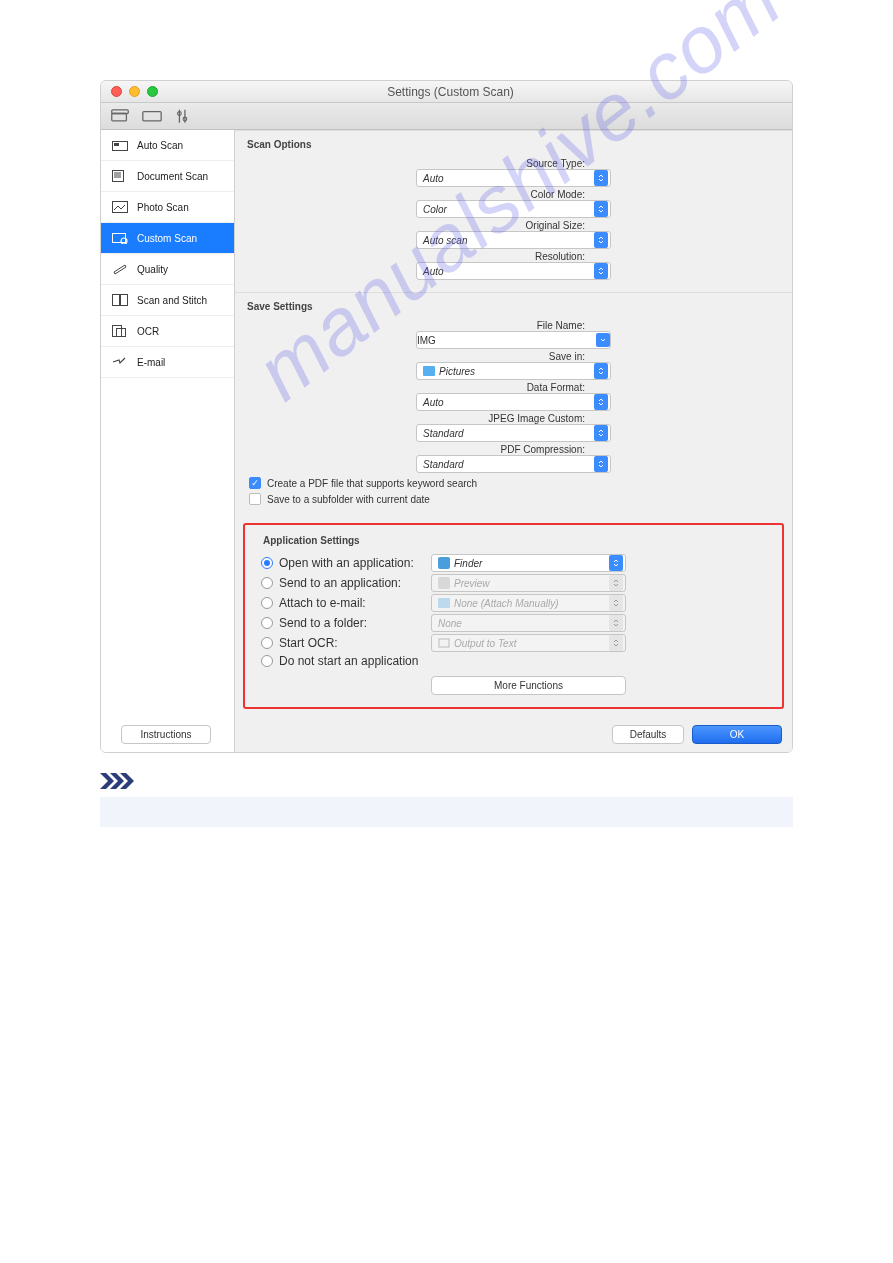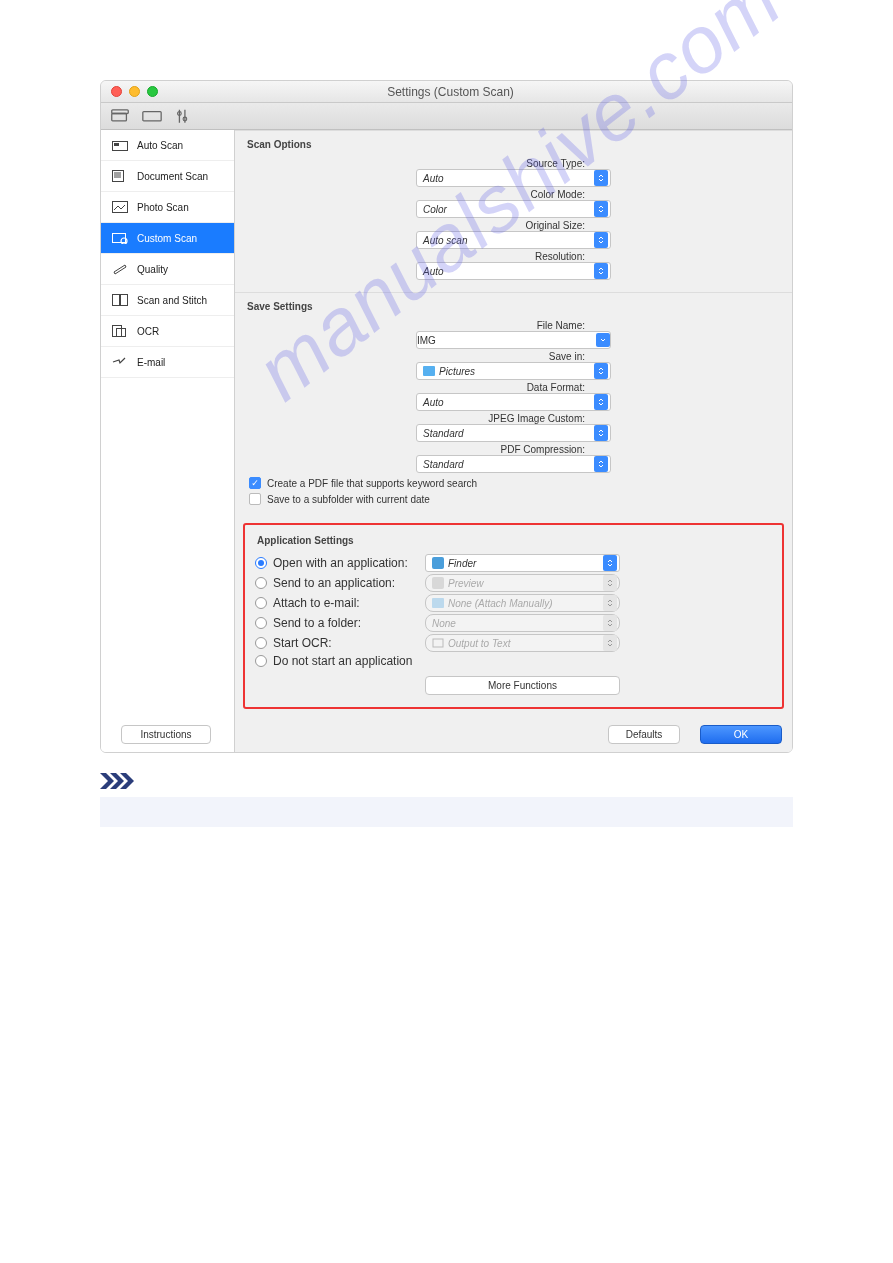--- a/index.html
+++ b/index.html
@@ -178,7 +178,7 @@
   .app-settings {
     border: 2px solid #e33;
     border-radius: 3px;
-    padding: 8px 10px 10px 10px;
+    padding: 8px 10px 10px 16px;
     margin: 6px 8px 8px 8px;
     background: #f0f0f0;
   }

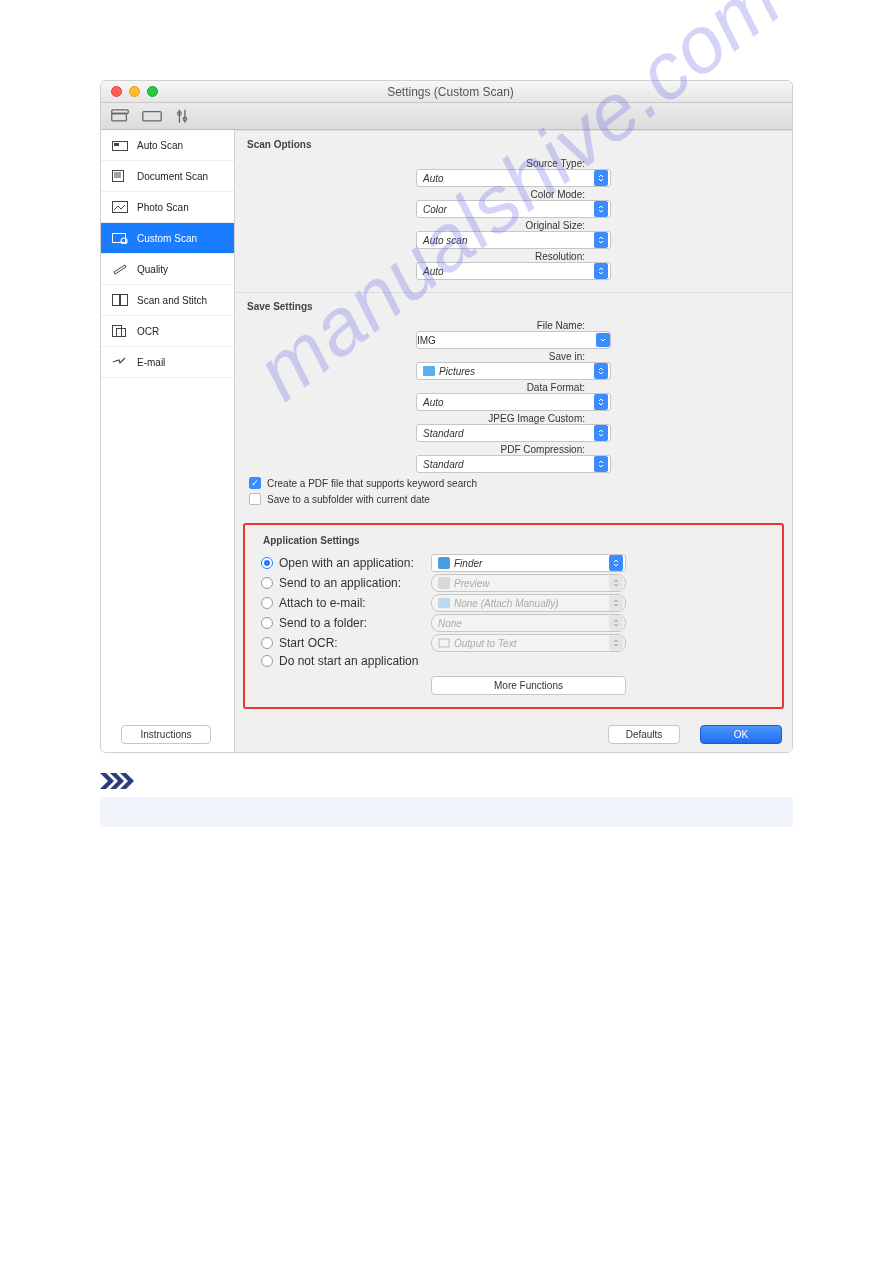--- a/index.html
+++ b/index.html
@@ -123,7 +123,6 @@
   .select.disabled {
     background: #f3f3f3;
     color: #aaa;
-    border-radius: 8px;
   }
   .select .arrows {
     position: absolute;

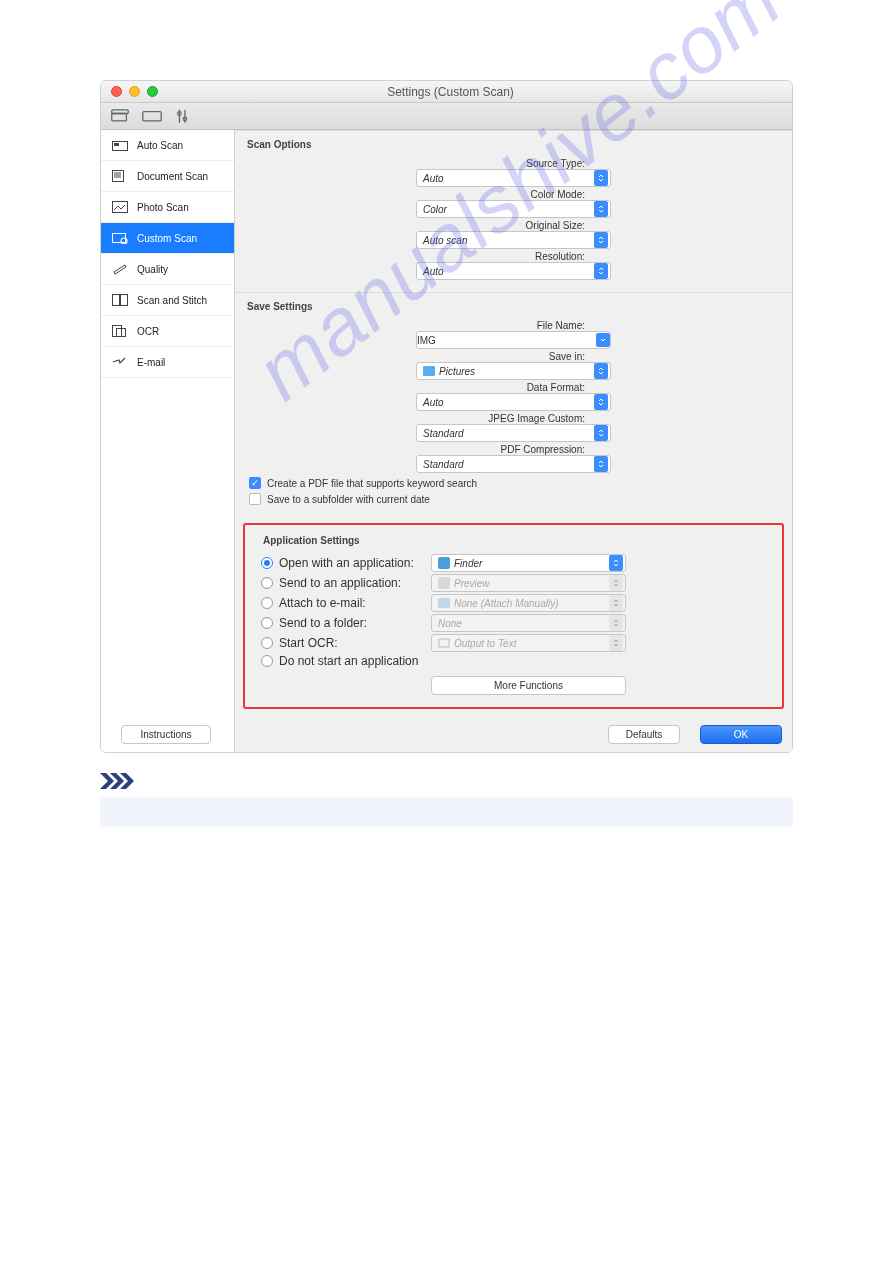--- a/index.html
+++ b/index.html
@@ -223,7 +223,7 @@
     display: flex;
     align-items: center;
     padding: 8px 10px;
-    gap: 20px;
+    gap: 8px;
     background: #f0f0f0;
   }
   .footer .spacer { flex: 1; }

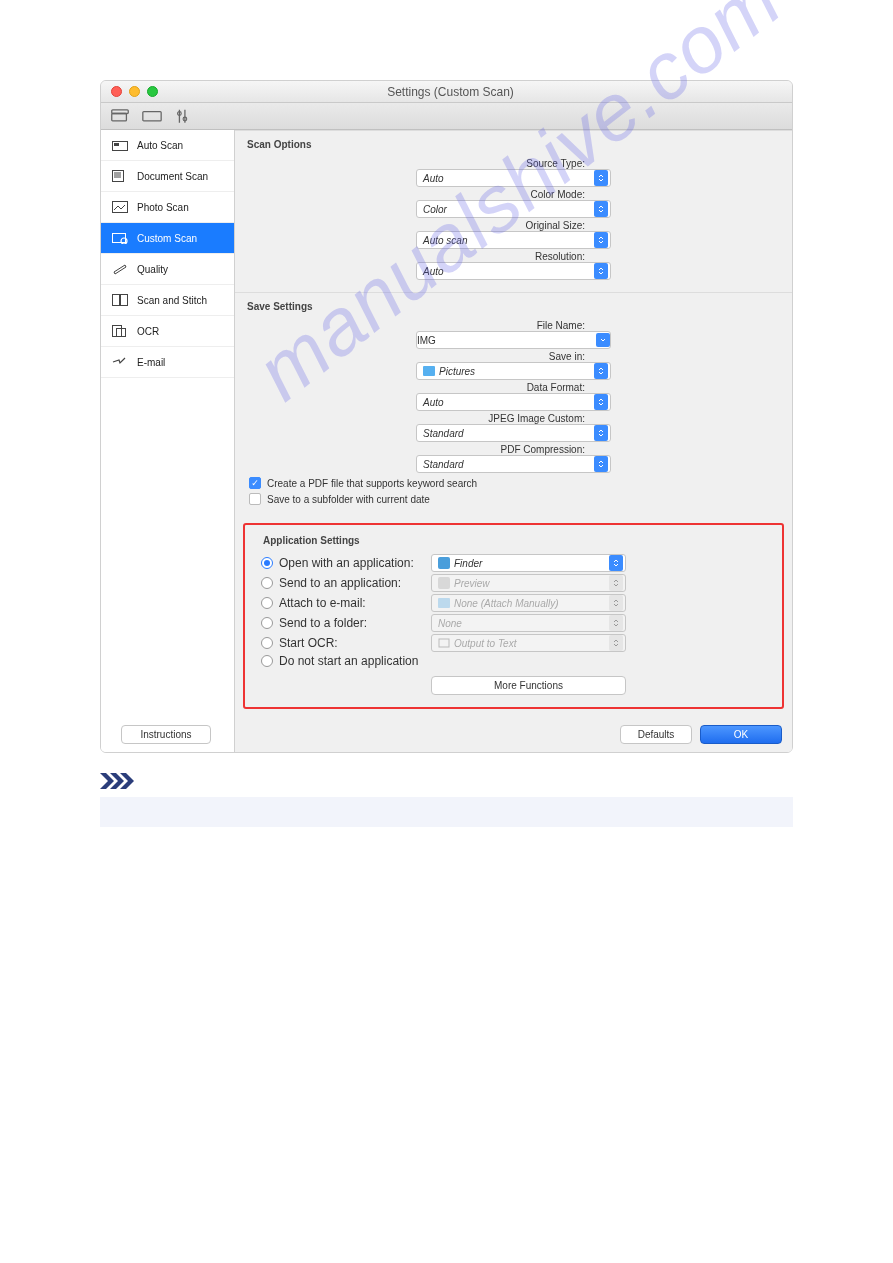--- a/index.html
+++ b/index.html
@@ -582,7 +582,7 @@
         <div class="button" style="width:72px">
           <span>Defaults</span>
         </div>
-        <div class="button primary" style="width:82px">
+        <div class="button primary" style="width:90px">
           <span>OK</span>
         </div>
       </div>

